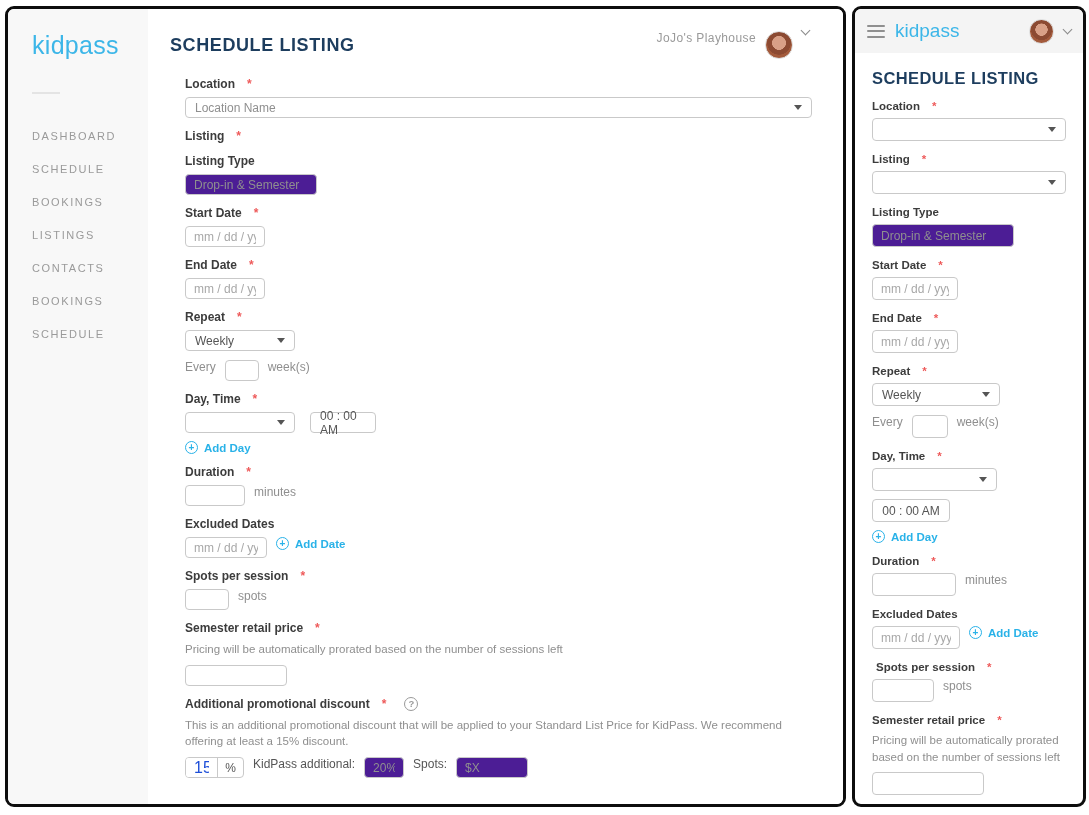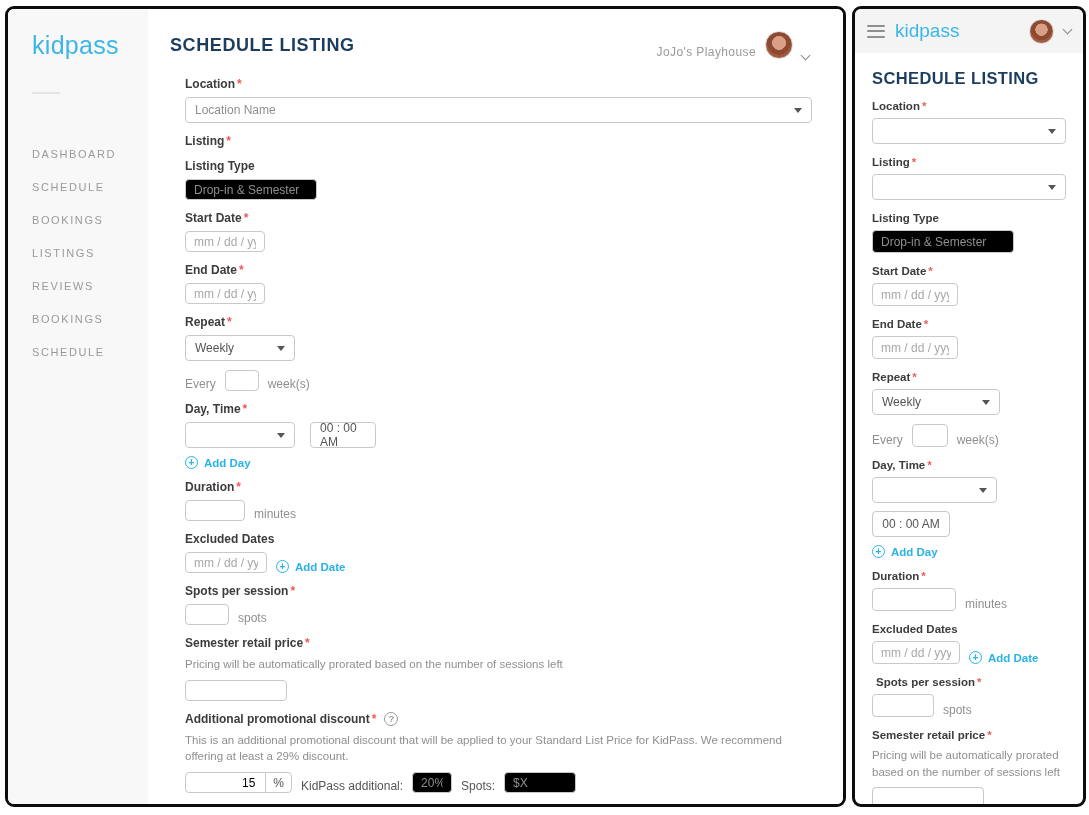--- a/index.html
+++ b/index.html
@@ -21,7 +21,7 @@
   .main { flex:1; background:#fff; padding:22px 34px 12px 22px; overflow:hidden; }
   .main-header { display:flex; align-items:center; justify-content:space-between; }
   .page-title { font-size:18px; font-weight:bold; color:#1d3d5e; letter-spacing:.6px; }
-  .account { display:flex; align-items:flex-end; gap:9px; cursor:pointer; }
+  .account { display:flex; align-items:flex-start; gap:9px; cursor:pointer; }
   .account-name { font-size:12px; color:#9a9a9a; letter-spacing:.4px; }
   .avatar { width:28px; height:28px; border-radius:50%; background:radial-gradient(circle at 50% 42%, #d9a087 0 34%, #8c4a32 36% 58%, #a35a3b 60% 100%); border:1px solid #ddd; }
   .avatar.small { width:25px; height:25px; }

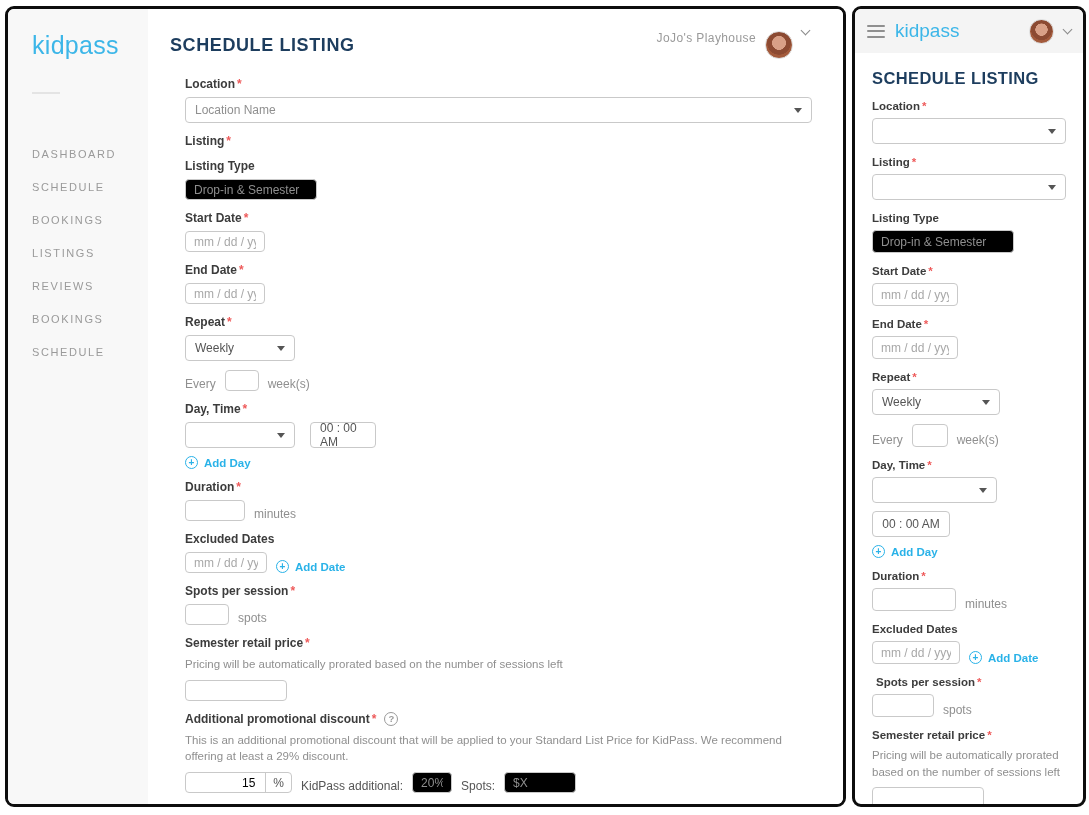--- a/index.html
+++ b/index.html
@@ -29,7 +29,7 @@
 
   .form { margin:18px 0 0 15px; width:627px; }
   .field { margin-top:11px; }
-  .lbl { font-size:12px; font-weight:bold; color:#3c3c3c; margin-bottom:6px; display:flex; align-items:center; gap:5px; }
+  .lbl { font-size:12px; font-weight:bold; color:#3c3c3c; margin-bottom:6px; display:flex; align-items:center; gap:15px; }
   .req { color:#ee5a5a; margin-left:-3px; }
   .inp { height:21px; border:1px solid #c9c9c9; border-radius:4px; font-size:12px; color:#555; padding:0 8px; font-family:"Liberation Sans",sans-serif; background:#fff; outline:none; }
   .inp::placeholder { color:#a8a8a8; }

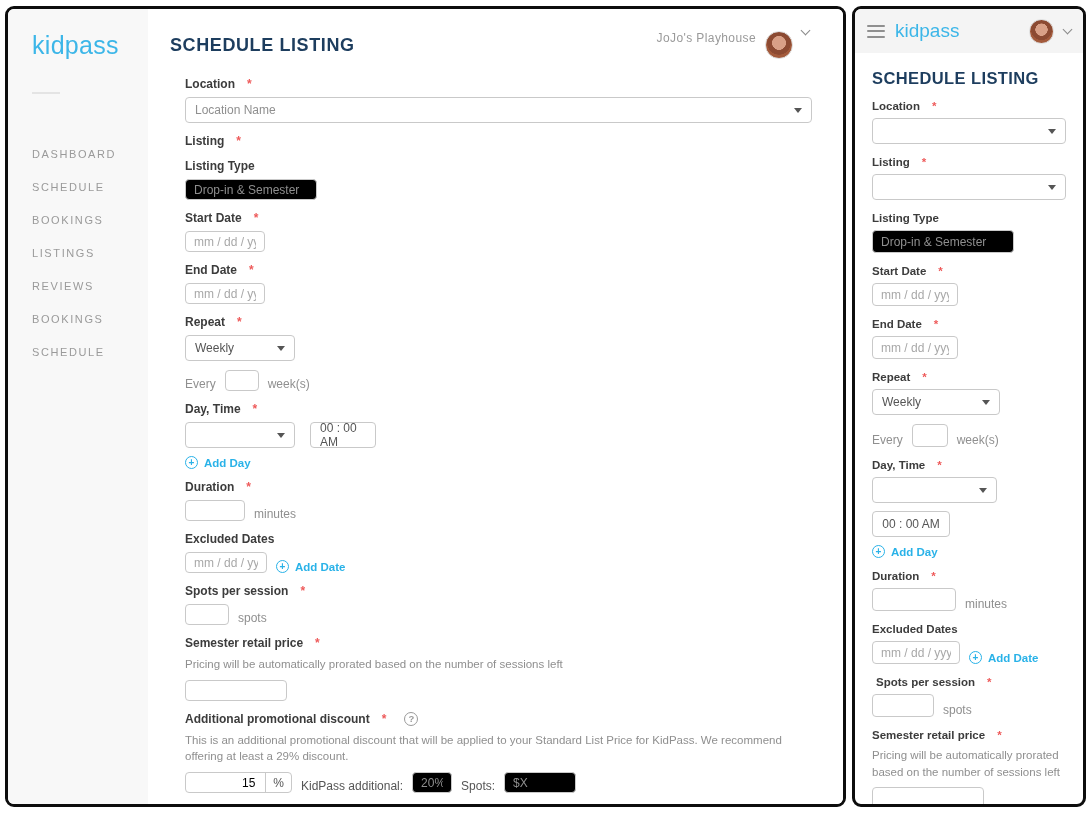--- a/index.html
+++ b/index.html
@@ -35,7 +35,7 @@
   .inp::placeholder { color:#a8a8a8; }
   .inp.center::placeholder { text-align:center; }
   .inp.disabled { background:#000000; color:#8f8f8f; }
-  .sel { height:21px; border:1px solid #c9c9c9; border-radius:4px; display:flex; align-items:center; padding:12px 9px; font-size:12px; color:#888; cursor:pointer; background:#fff; }
+  .sel { height:21px; border:1px solid #c9c9c9; border-radius:4px; display:flex; align-items:center; padding:0 9px; font-size:12px; color:#888; cursor:pointer; background:#fff; }
   .sel .sel-text { flex:1; color:#8f8f8f; }
   .caret { width:0; height:0; border-left:4px solid transparent; border-right:4px solid transparent; border-top:5px solid #555; }
   .w-full { width:100%; }

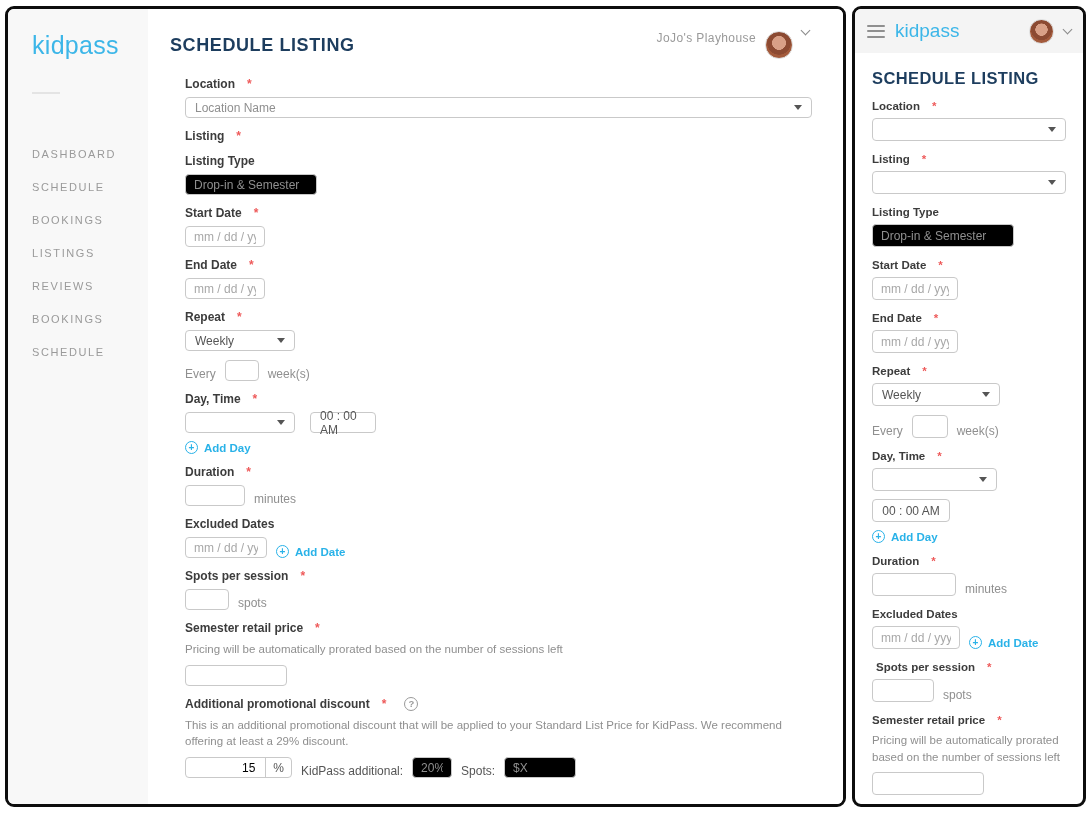--- a/index.html
+++ b/index.html
@@ -14,7 +14,7 @@
   .sidebar { width:140px; background:#f8f8f8; padding:22px 0 0 24px; flex:0 0 140px; }
   .logo { font-size:25px; color:#3cb6e8; font-weight:500; letter-spacing:.3px; }
   .sidebar-divider { width:28px; height:2px; background:#e4e4e4; margin-top:32px; }
-  .nav { margin-top:54px; }
+  .nav { margin-top:36px; }
   .nav-item { font-size:11px; letter-spacing:1.6px; color:#9a9a9a; margin-bottom:21px; cursor:pointer; }
 
   

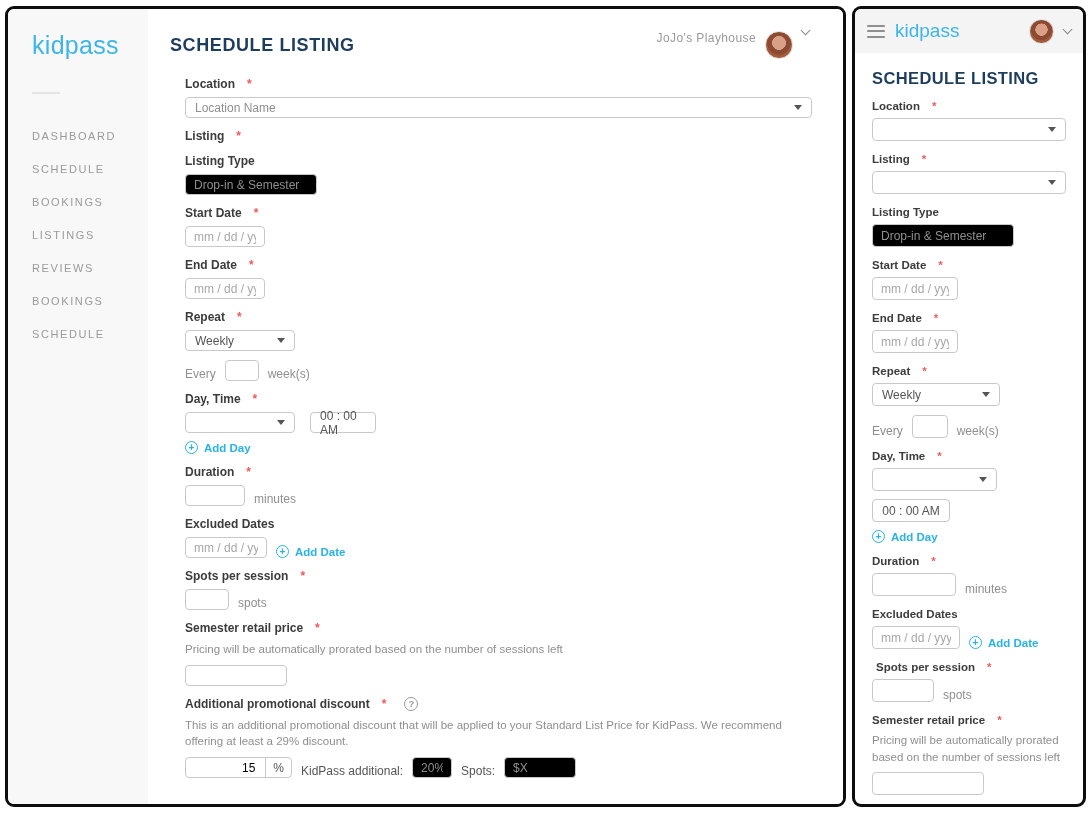--- a/index.html
+++ b/index.html
@@ -34,7 +34,7 @@
   .inp { height:21px; border:1px solid #c9c9c9; border-radius:4px; font-size:12px; color:#555; padding:0 8px; font-family:"Liberation Sans",sans-serif; background:#fff; outline:none; }
   .inp::placeholder { color:#a8a8a8; }
   .inp.center::placeholder { text-align:center; }
-  .inp.disabled { background:#000000; color:#8f8f8f; }
+  .inp.disabled { background:#4c1d95; color:#8f8f8f; }
   .sel { height:21px; border:1px solid #c9c9c9; border-radius:4px; display:flex; align-items:center; padding:0 9px; font-size:12px; color:#888; cursor:pointer; background:#fff; }
   .sel .sel-text { flex:1; color:#8f8f8f; }
   .caret { width:0; height:0; border-left:4px solid transparent; border-right:4px solid transparent; border-top:5px solid #555; }

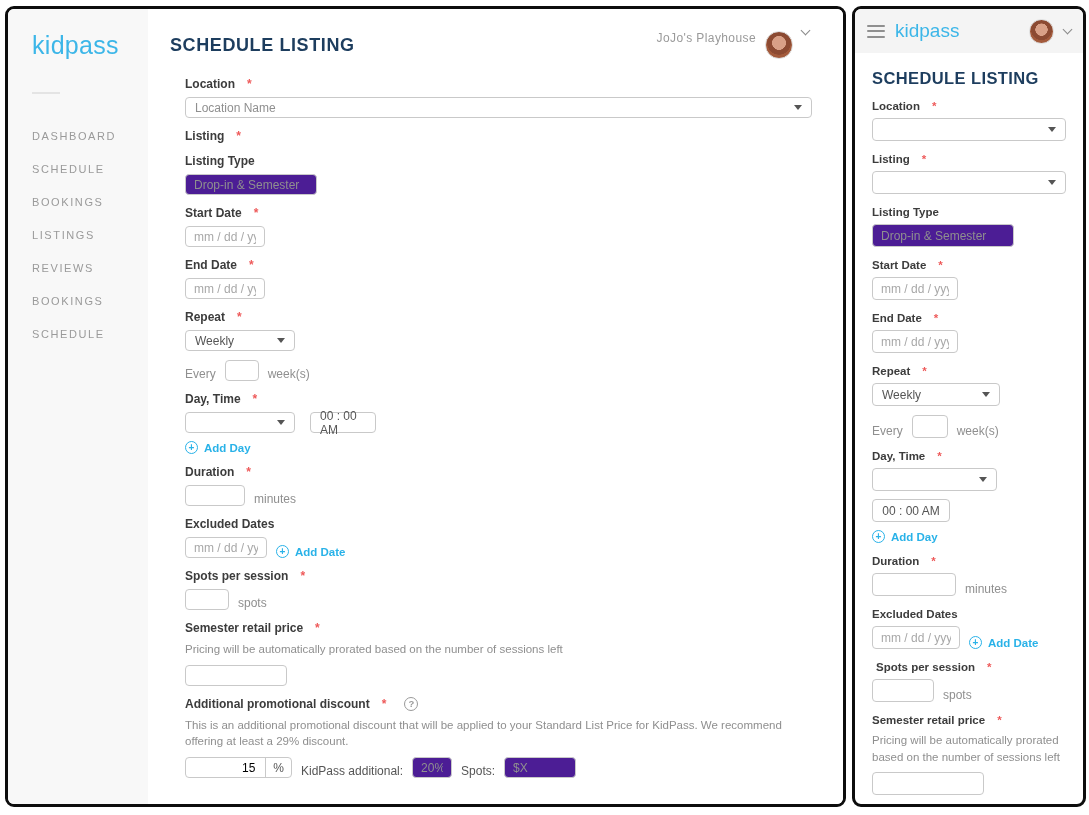--- a/index.html
+++ b/index.html
@@ -72,7 +72,7 @@
       <div class="nav-item">SCHEDULE</div>
       <div class="nav-item">BOOKINGS</div>
       <div class="nav-item">LISTINGS</div>
-      <div class="nav-item">REVIEWS</div>
+      <div class="nav-item">CONTACTS</div>
       <div class="nav-item">BOOKINGS</div>
       <div class="nav-item">SCHEDULE</div>
     </div>

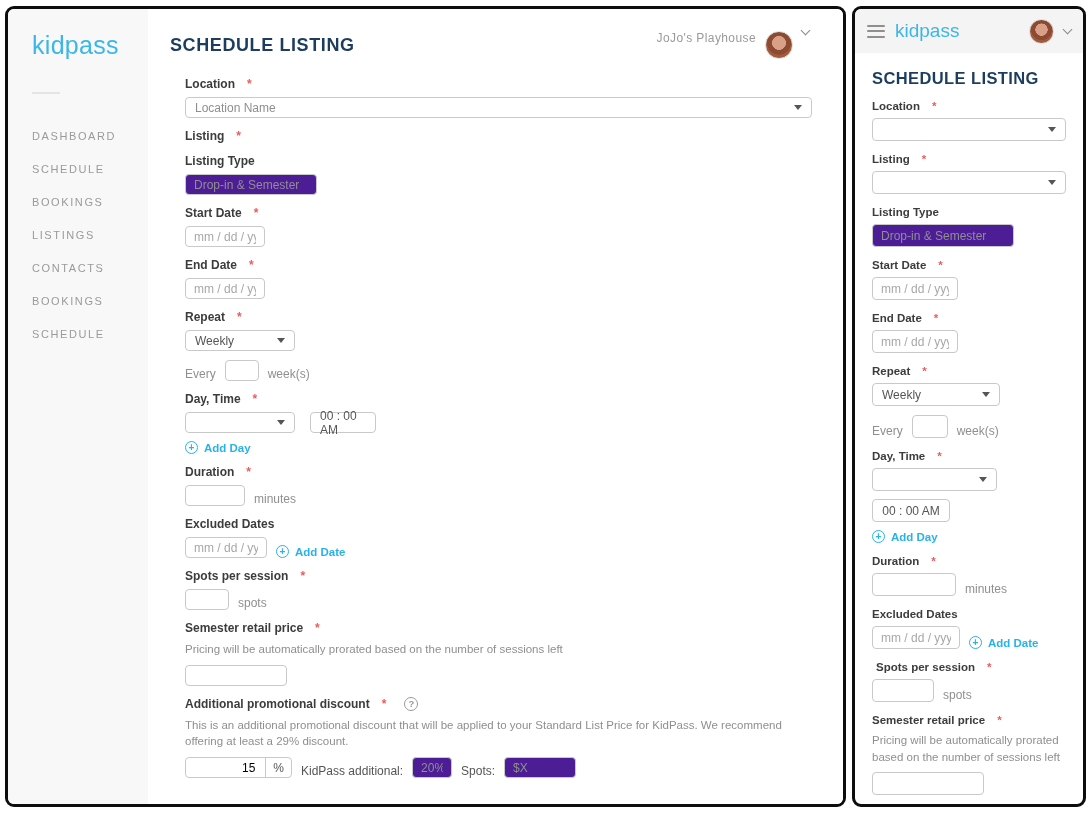--- a/index.html
+++ b/index.html
@@ -39,7 +39,7 @@
   .sel .sel-text { flex:1; color:#8f8f8f; }
   .caret { width:0; height:0; border-left:4px solid transparent; border-right:4px solid transparent; border-top:5px solid #555; }
   .w-full { width:100%; }
-  .row { display:flex; align-items:flex-end; gap:9px; }
+  .row { display:flex; align-items:flex-start; gap:9px; }
   .muted { font-size:12px; color:#8f8f8f; }
   .help-text { font-size:11.5px; color:#8f8f8f; margin:2px 0 7px; line-height:1.45; }
   .link { display:flex; align-items:center; gap:6px; color:#29b2e8; font-size:11.5px; font-weight:bold; cursor:pointer; margin-top:8px; }

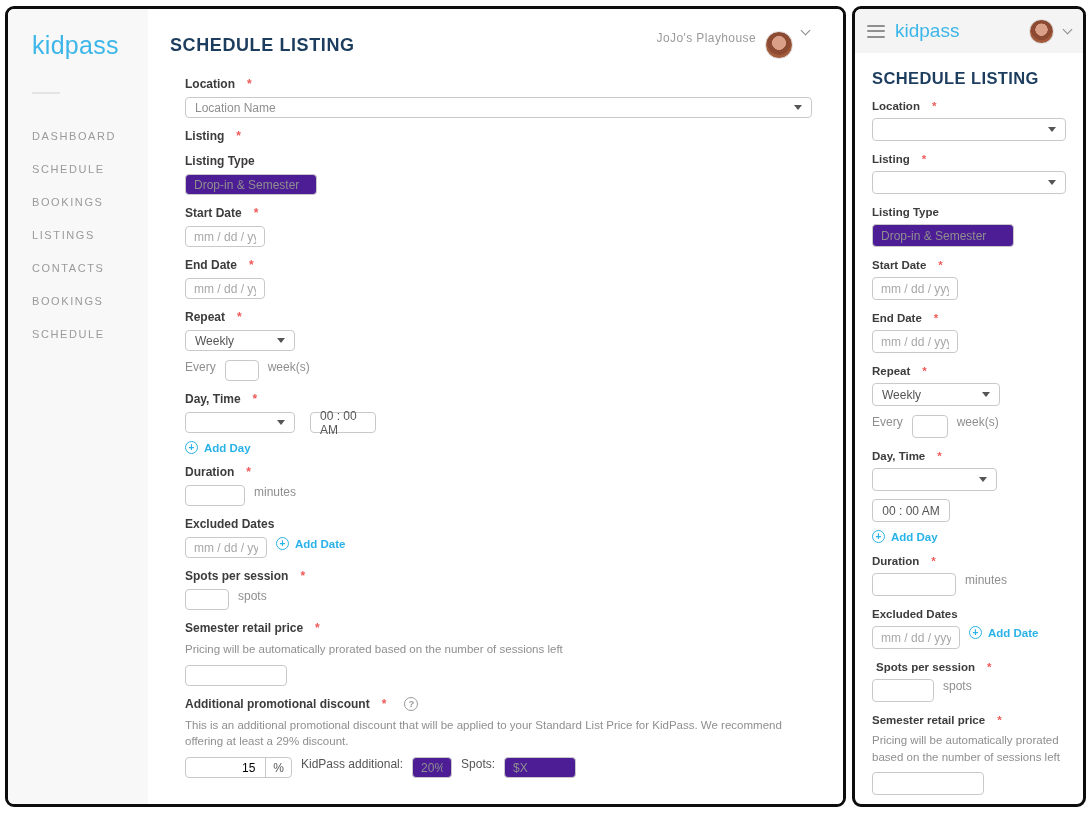--- a/index.html
+++ b/index.html
@@ -217,7 +217,7 @@
             <span class="req">*</span>
           <span class="qmark">?</span>
         </div>
-        <div class="help-text">This is an additional promotional discount that will be applied to your Standard List Price for KidPass. We recommend offering at least a 29% discount.</div>
+        <div class="help-text">This is an additional promotional discount that will be applied to your Standard List Price for KidPass. We recommend offering at least a 15% discount.</div>
         <div class="row">
           <div class="combo">
             <input value="15" style="">

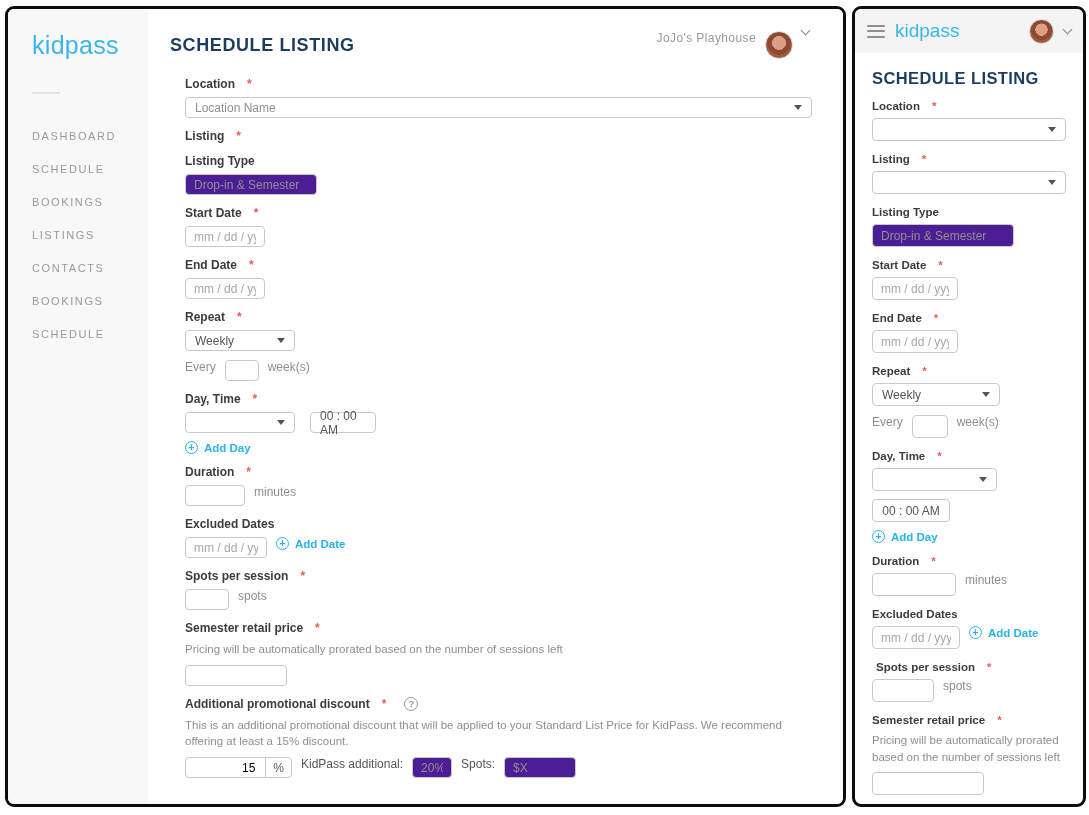--- a/index.html
+++ b/index.html
@@ -46,7 +46,7 @@
   .plus-circle { width:13px; height:13px; border:1.3px solid #29b2e8; border-radius:50%; display:flex; align-items:center; justify-content:center; font-size:10px; font-weight:bold; line-height:1; }
   .qmark { width:14px; height:14px; border:1.2px solid #9a9a9a; border-radius:50%; display:flex; align-items:center; justify-content:center; font-size:9.5px; color:#9a9a9a; font-weight:bold; margin-left:3px; cursor:pointer; }
   .combo { display:flex; border:1px solid #c9c9c9; border-radius:4px; overflow:hidden; height:21px; }
-  .combo input { width:31px; border:none; outline:none; font-size:12px; color:#000000; padding:0 8px;margin-left:48px; }
+  .combo input { width:31px; border:none; outline:none; font-size:16px; color:#1d4ed8; padding:0 8px; }
   .combo .suffix { width:26px; border-left:1px solid #c9c9c9; display:flex; align-items:center; justify-content:center; font-size:12px; color:#555; }
 
   

